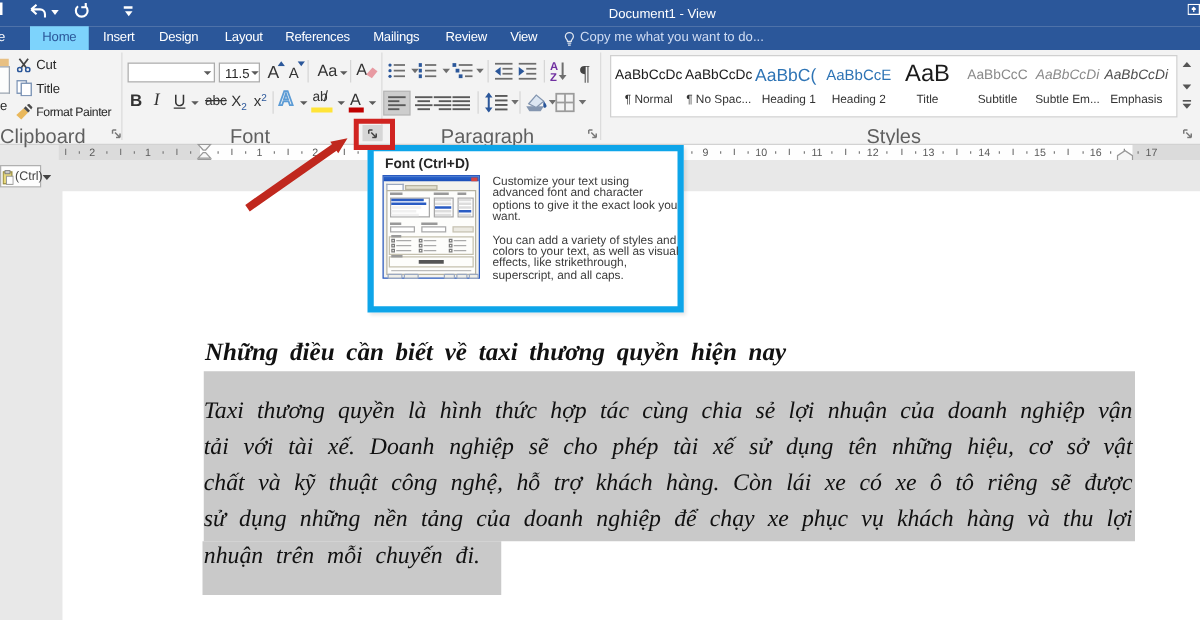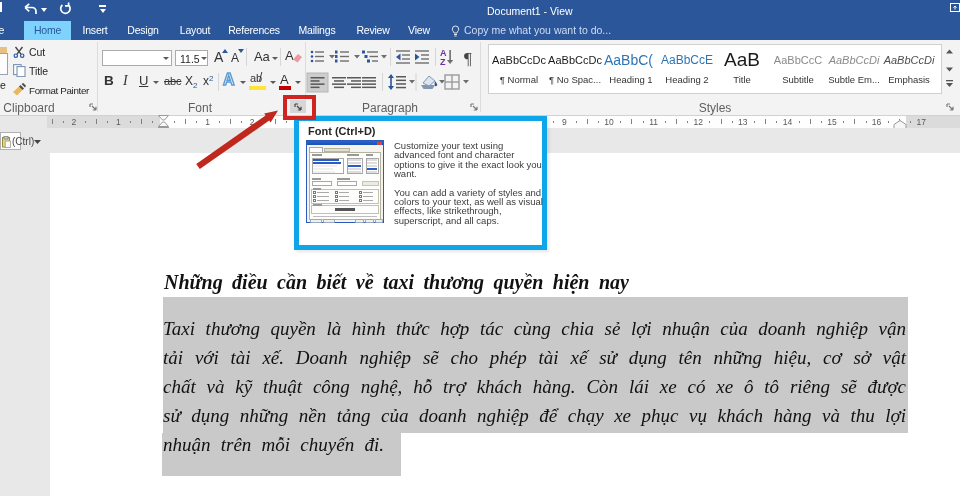--- a/index.html
+++ b/index.html
@@ -17,7 +17,7 @@
 
 #ribbon{position:absolute;left:0;top:40px;width:960px;height:76px;background:#f3f3f3;border-bottom:1px solid #d2d2d2}
 .grpsep{position:absolute;top:2px;height:70px;width:1px;background:#dcdcdc}
-.grplabel{position:absolute;top:61px;font-size:12px;color:#5f5f5f;text-align:center}
+.grplabel{position:absolute;top:61px;font-size:16px;color:#5f5f5f;text-align:center}
 .btntext{position:absolute;font-size:10.5px;color:#262626;white-space:nowrap;letter-spacing:-0.1px}
 .isep{position:absolute;width:1px;background:#d6d6d6}
 .dda{position:absolute;width:0;height:0;border-left:3px solid transparent;border-right:3px solid transparent;border-top:3.5px solid #5a5a5a}

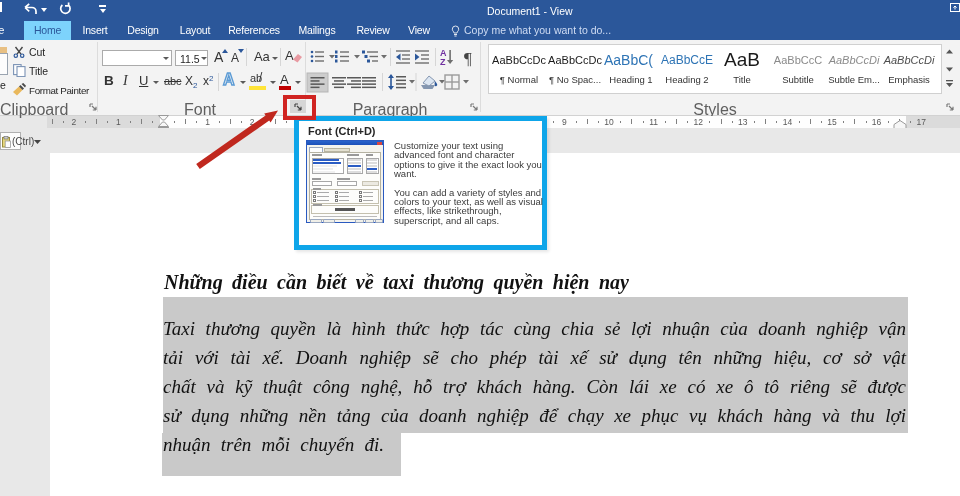--- a/index.html
+++ b/index.html
@@ -35,7 +35,7 @@
 .dtext{font-family:"Liberation Serif",serif;font-style:italic;color:#111}
 .dline{position:absolute;left:163px;width:743px;font-size:19px;line-height:1;text-align:justify;text-align-last:justify;white-space:nowrap}
 
-#pastebtn{position:absolute;left:0;top:132px;width:21px;height:18px;background:#fdfdfd;border:1px solid #b0b0b0;font-size:10px;color:#444}
+#pastebtn{position:absolute;left:0;top:132px;width:33px;height:18px;background:#fdfdfd;border:1px solid #b0b0b0;font-size:10px;color:#444}
 
 #tooltip{position:absolute;left:294px;top:116px;width:253px;height:134px;background:#fff;border:5px solid #0ea5e9;box-shadow:2px 2px 3px rgba(0,0,0,0.10)}
 #tooltip .title{position:absolute;left:9px;top:4px;font-size:11px;font-weight:bold;color:#262626}

